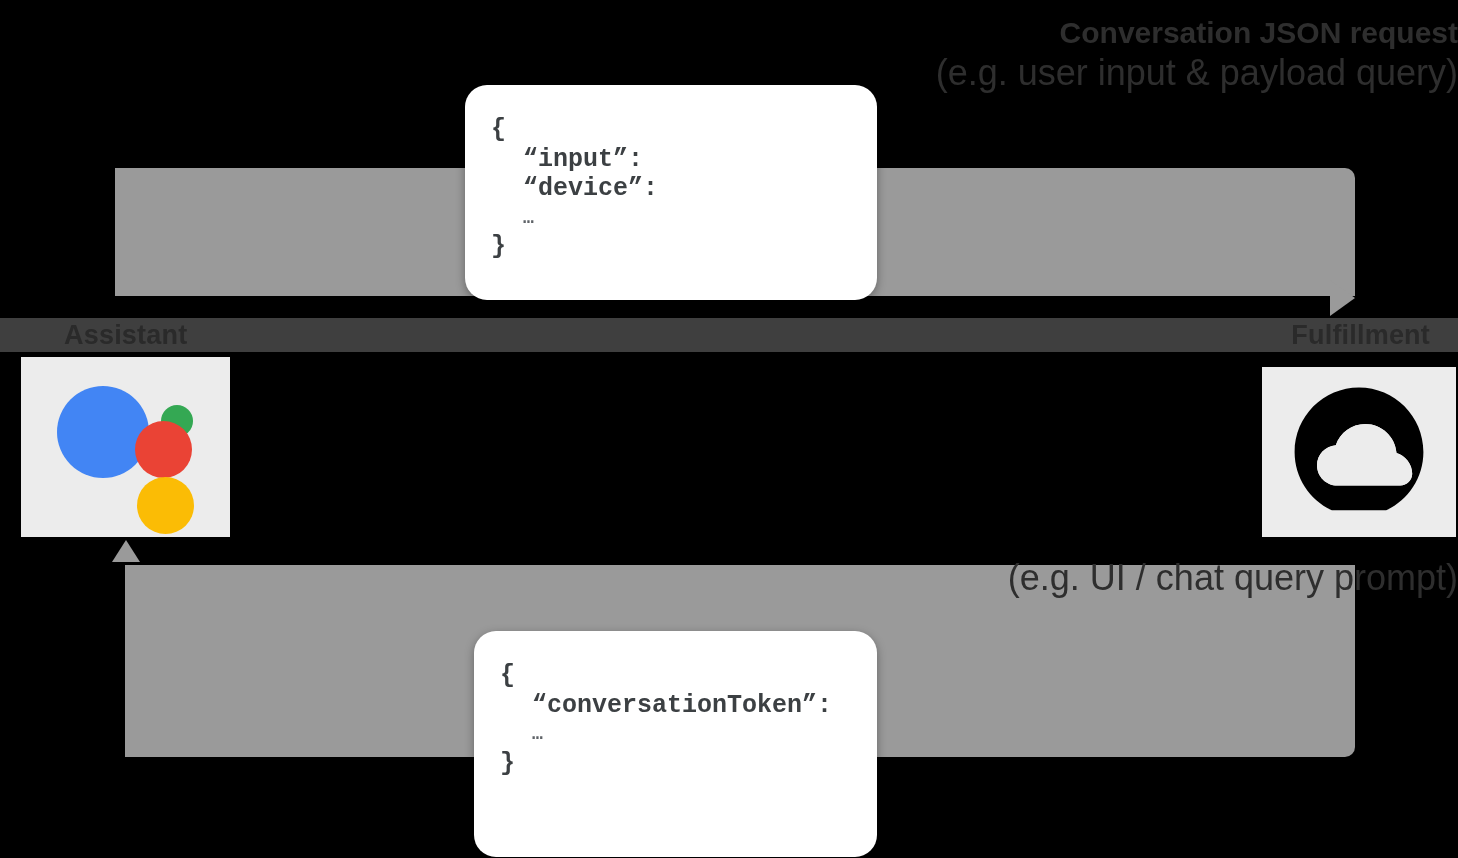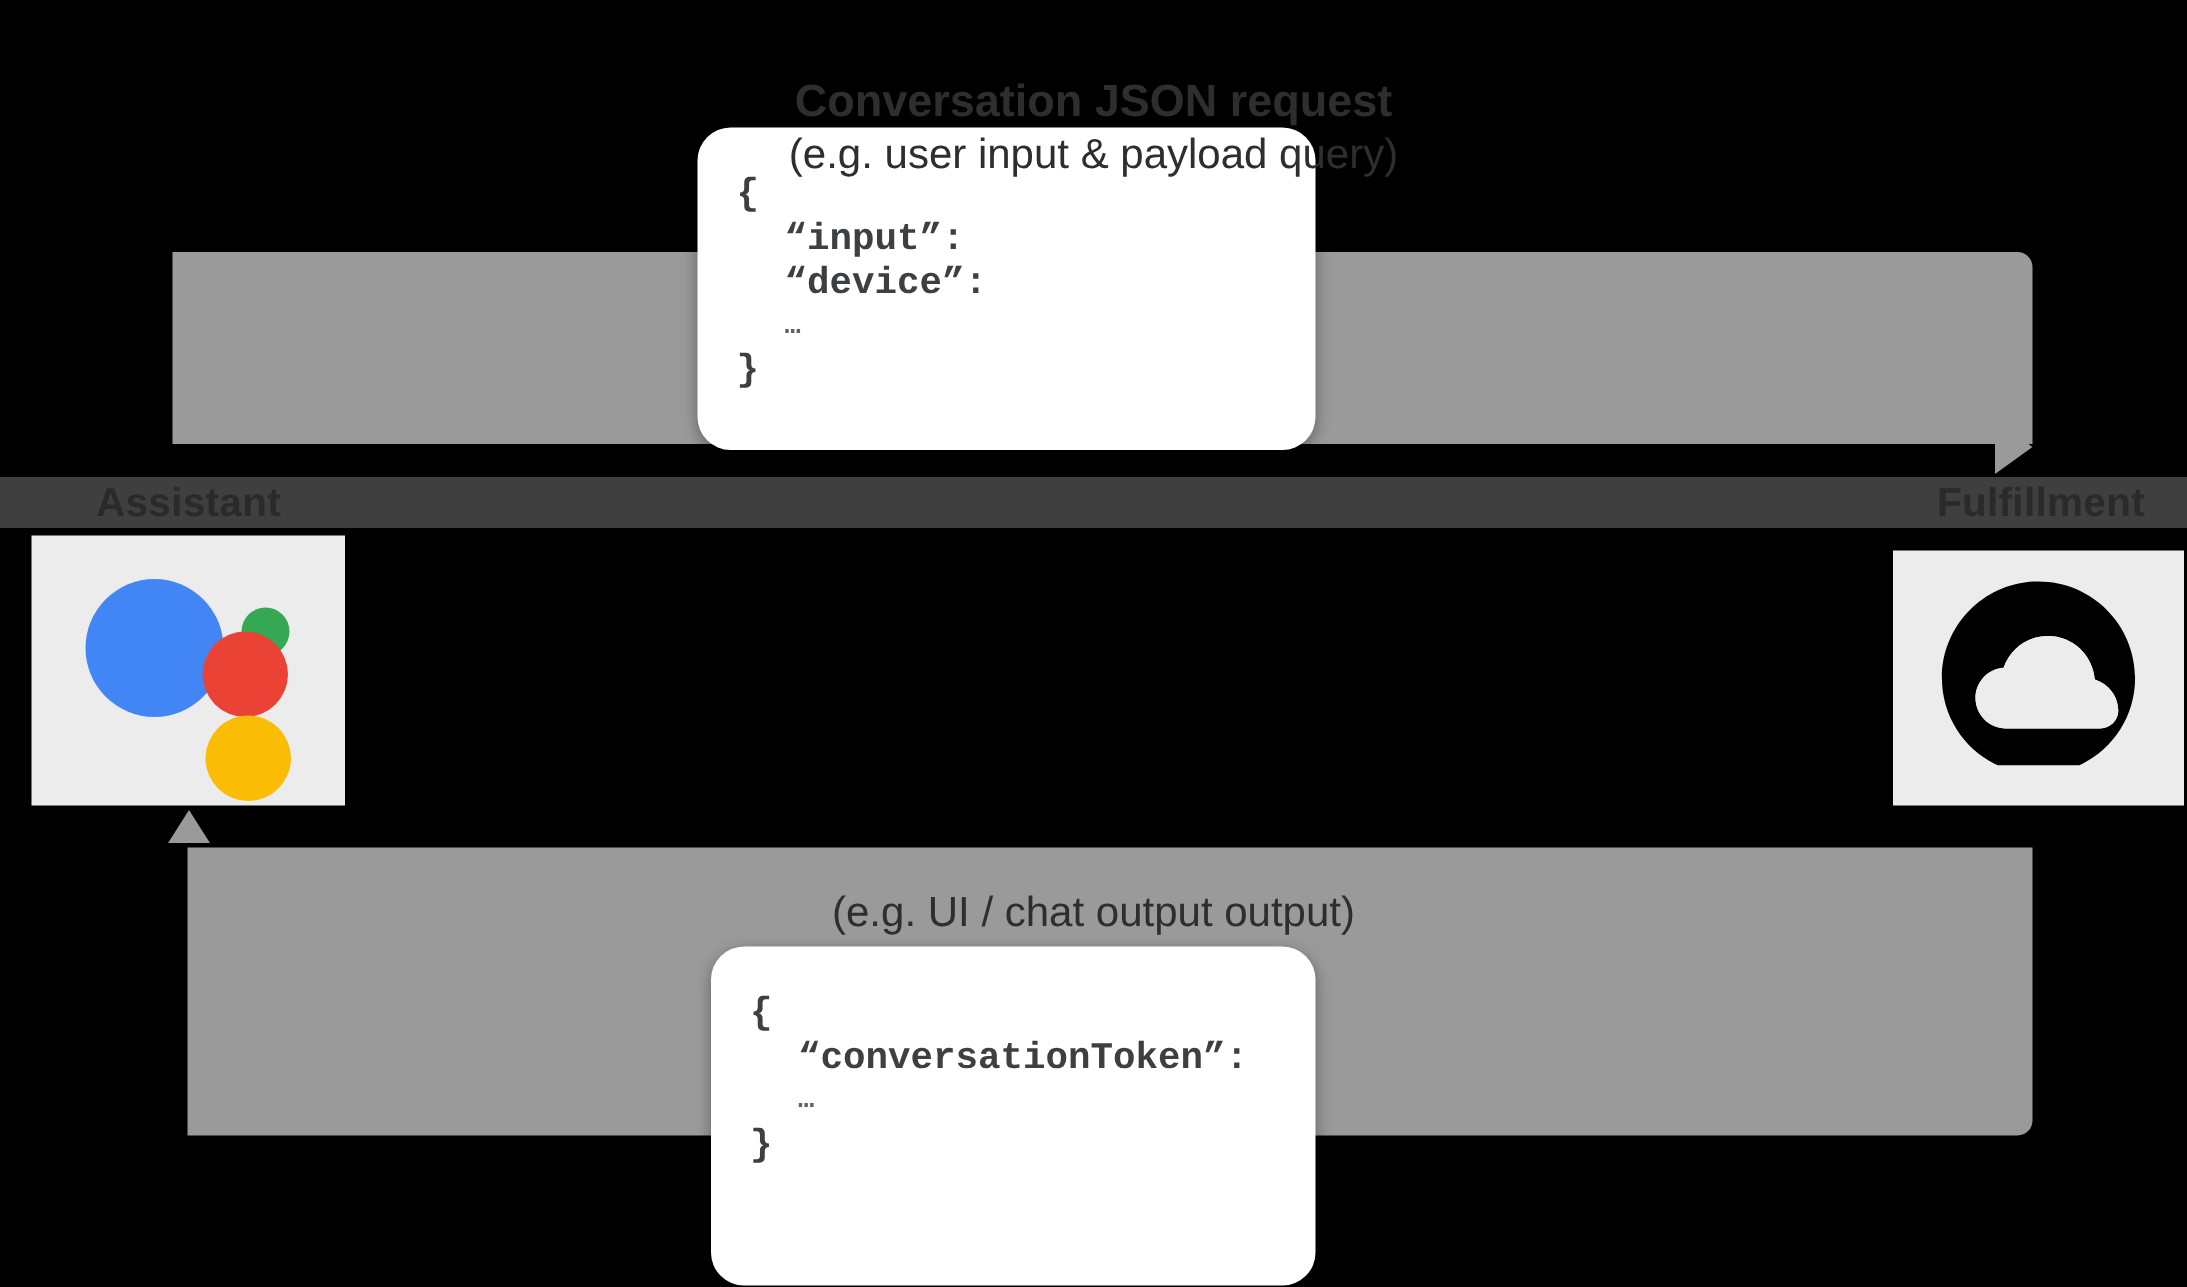--- a/index.html
+++ b/index.html
@@ -94,9 +94,8 @@
 
   
   .caption{
-    position:absolute;text-align:center;white-space:nowrap;
+    position:absolute;text-align:right;white-space:nowrap;
     color:#2e2e2e;
-    margin-top:35px;
   }
   .caption .t1{font-size:30px;font-weight:700;display:block;line-height:1.15;}
   .caption .t2{font-size:28px;font-weight:400;display:block;line-height:1.2;}

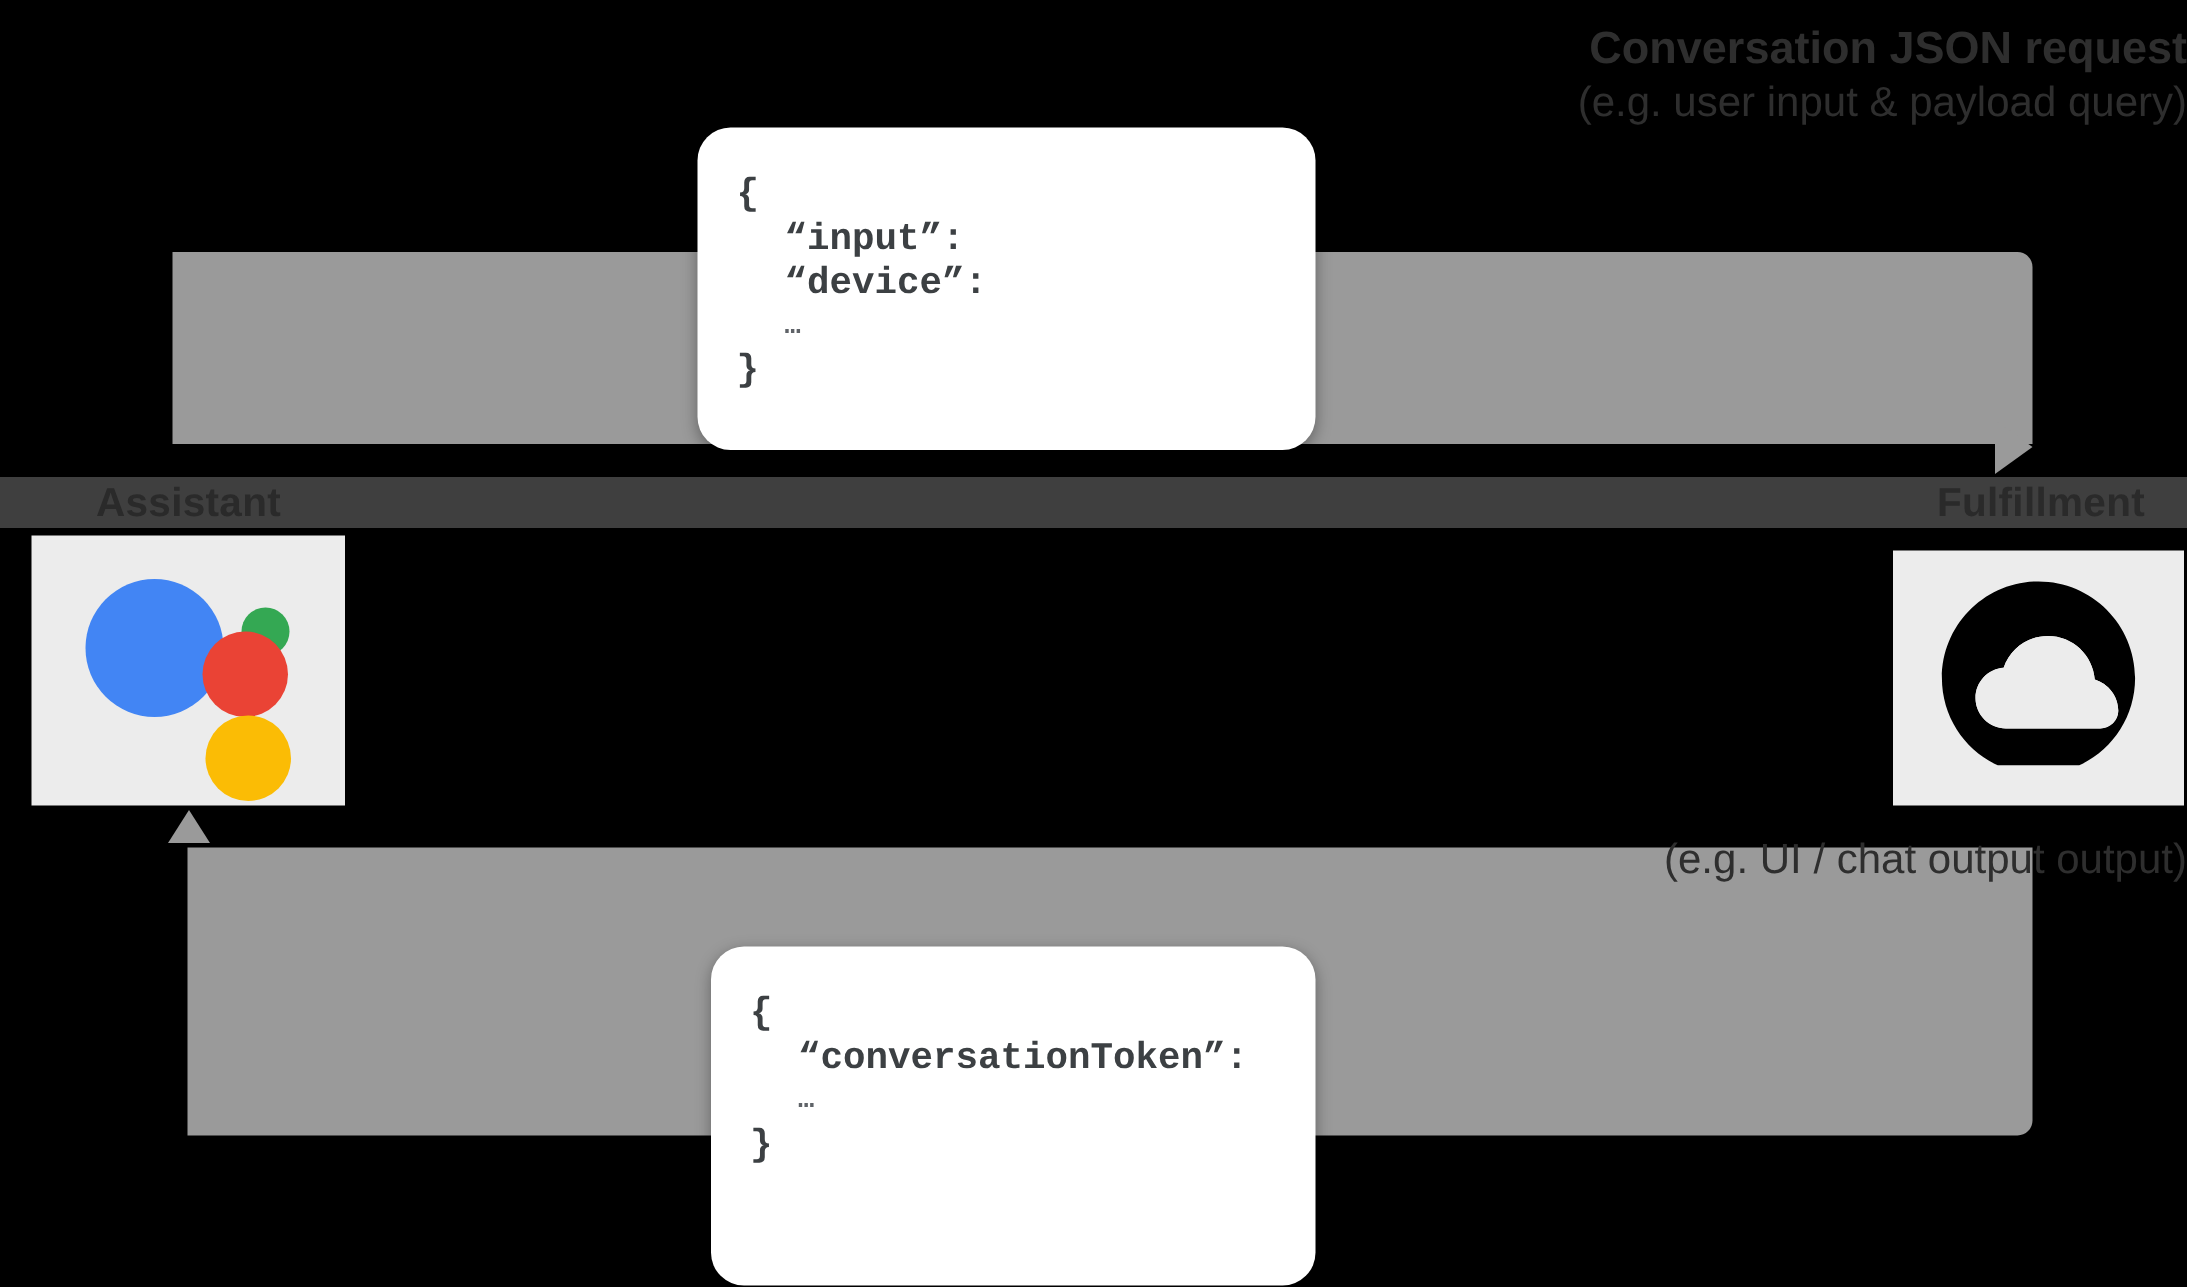--- a/index.html
+++ b/index.html
@@ -98,7 +98,7 @@
     color:#2e2e2e;
   }
   .caption .t1{font-size:30px;font-weight:700;display:block;line-height:1.15;}
-  .caption .t2{font-size:28px;font-weight:400;display:block;line-height:1.2;}
+  .caption .t2{font-size:36px;font-weight:400;display:block;line-height:1.2;}
   .cap-top{left:0;right:0;top:16px;}
   .cap-bottom{left:0;right:0;top:556px;}
 </style>

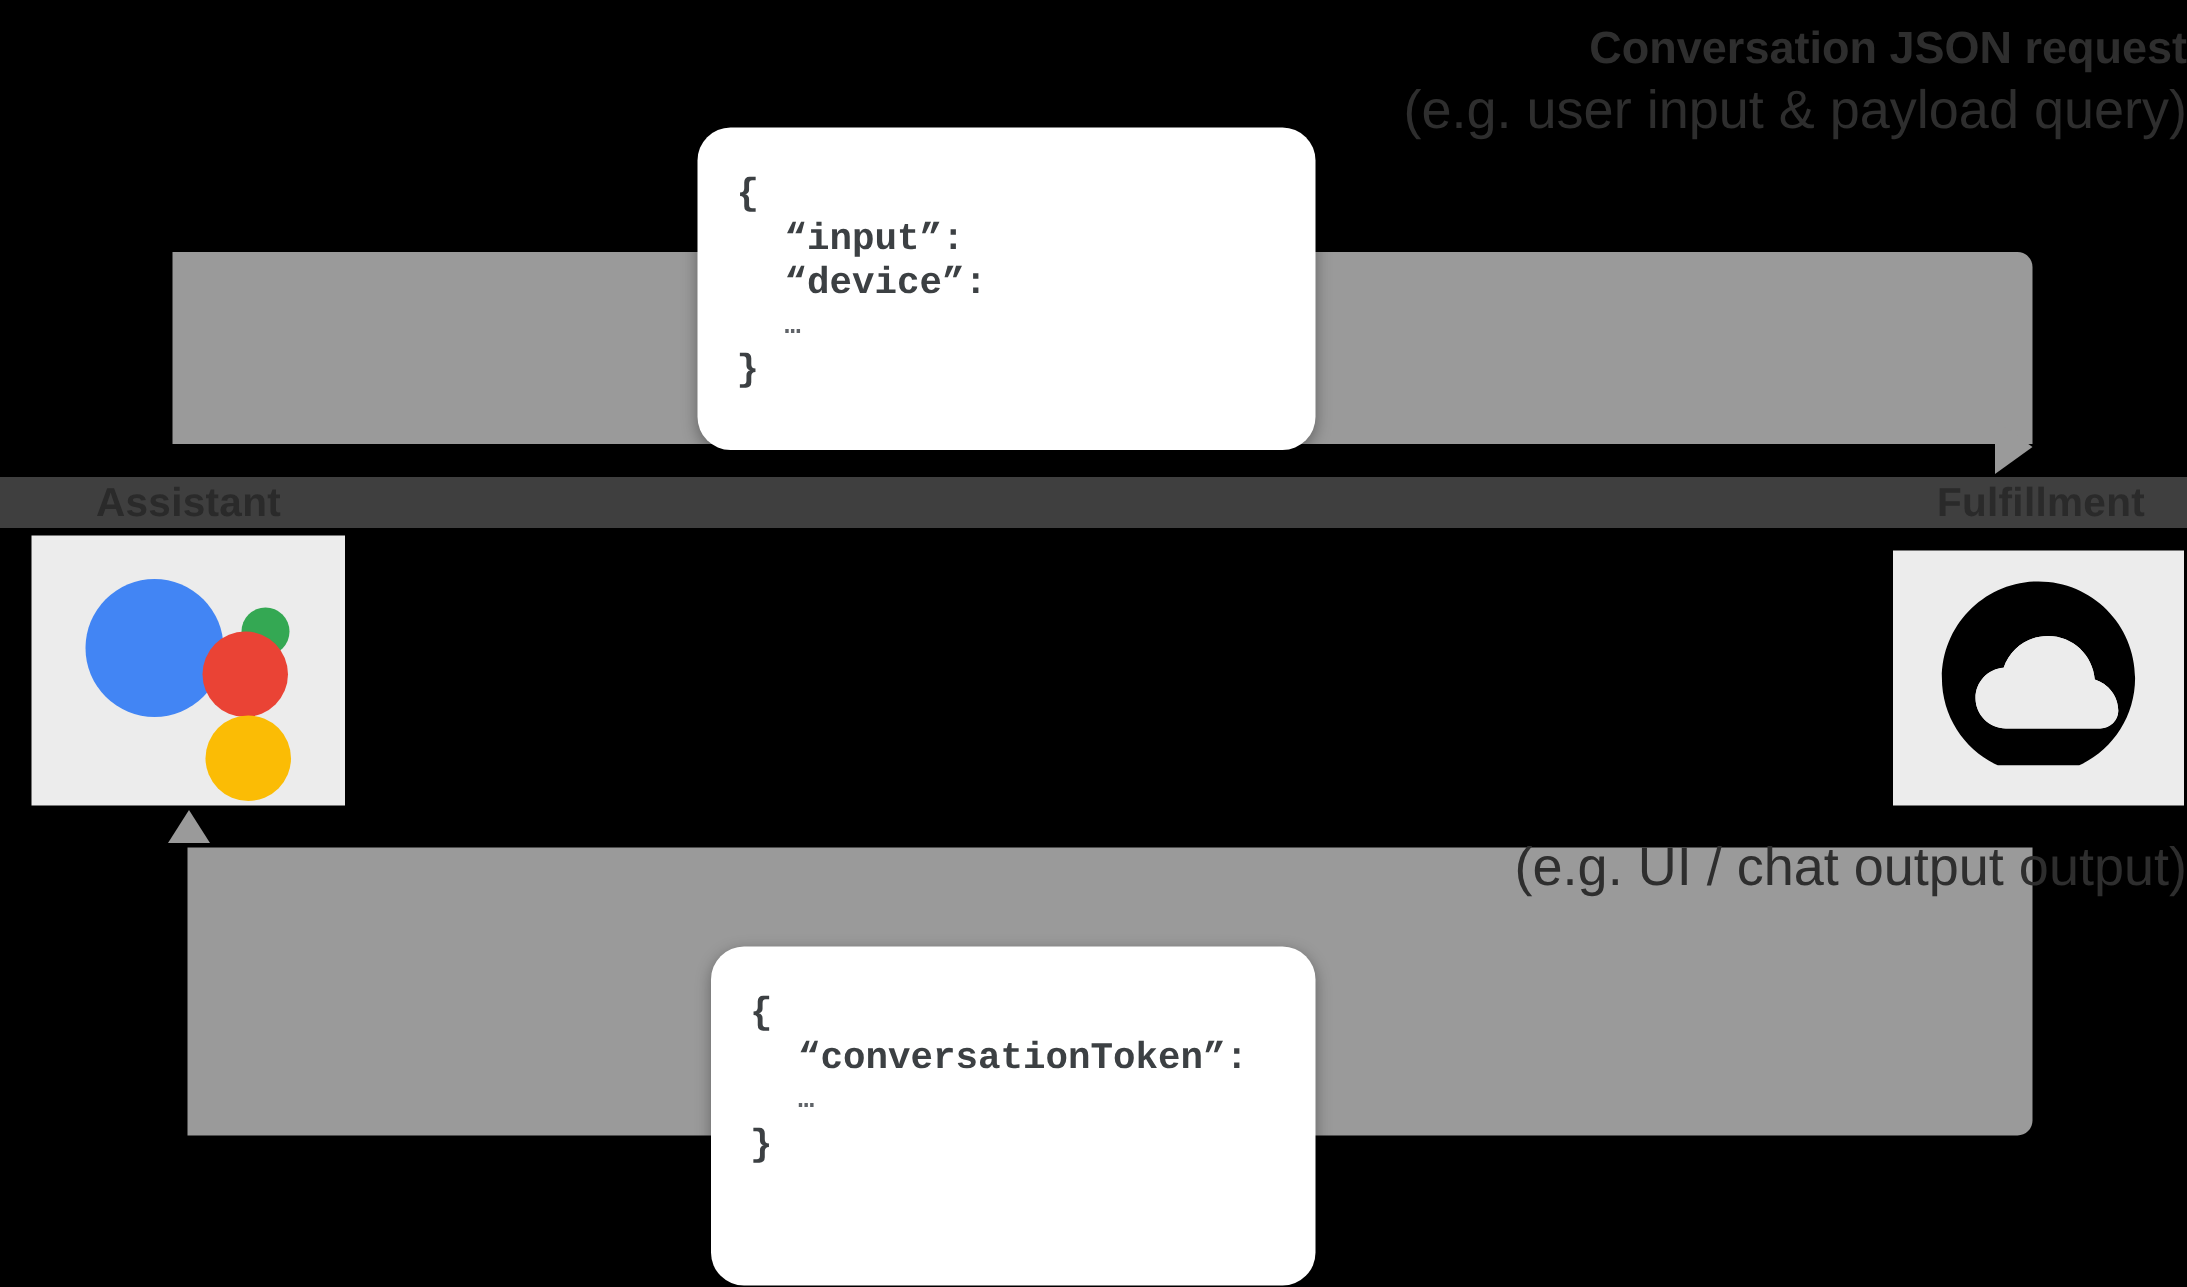--- a/index.html
+++ b/index.html
@@ -167,7 +167,7 @@
   </div>
 
   <div class="caption cap-bottom">
-    <span class="t2">(e.g. UI / chat output output)</span>
+    <span class="t2">(e.g. UI / chat query prompt)</span>
   </div>
 
 </div>

